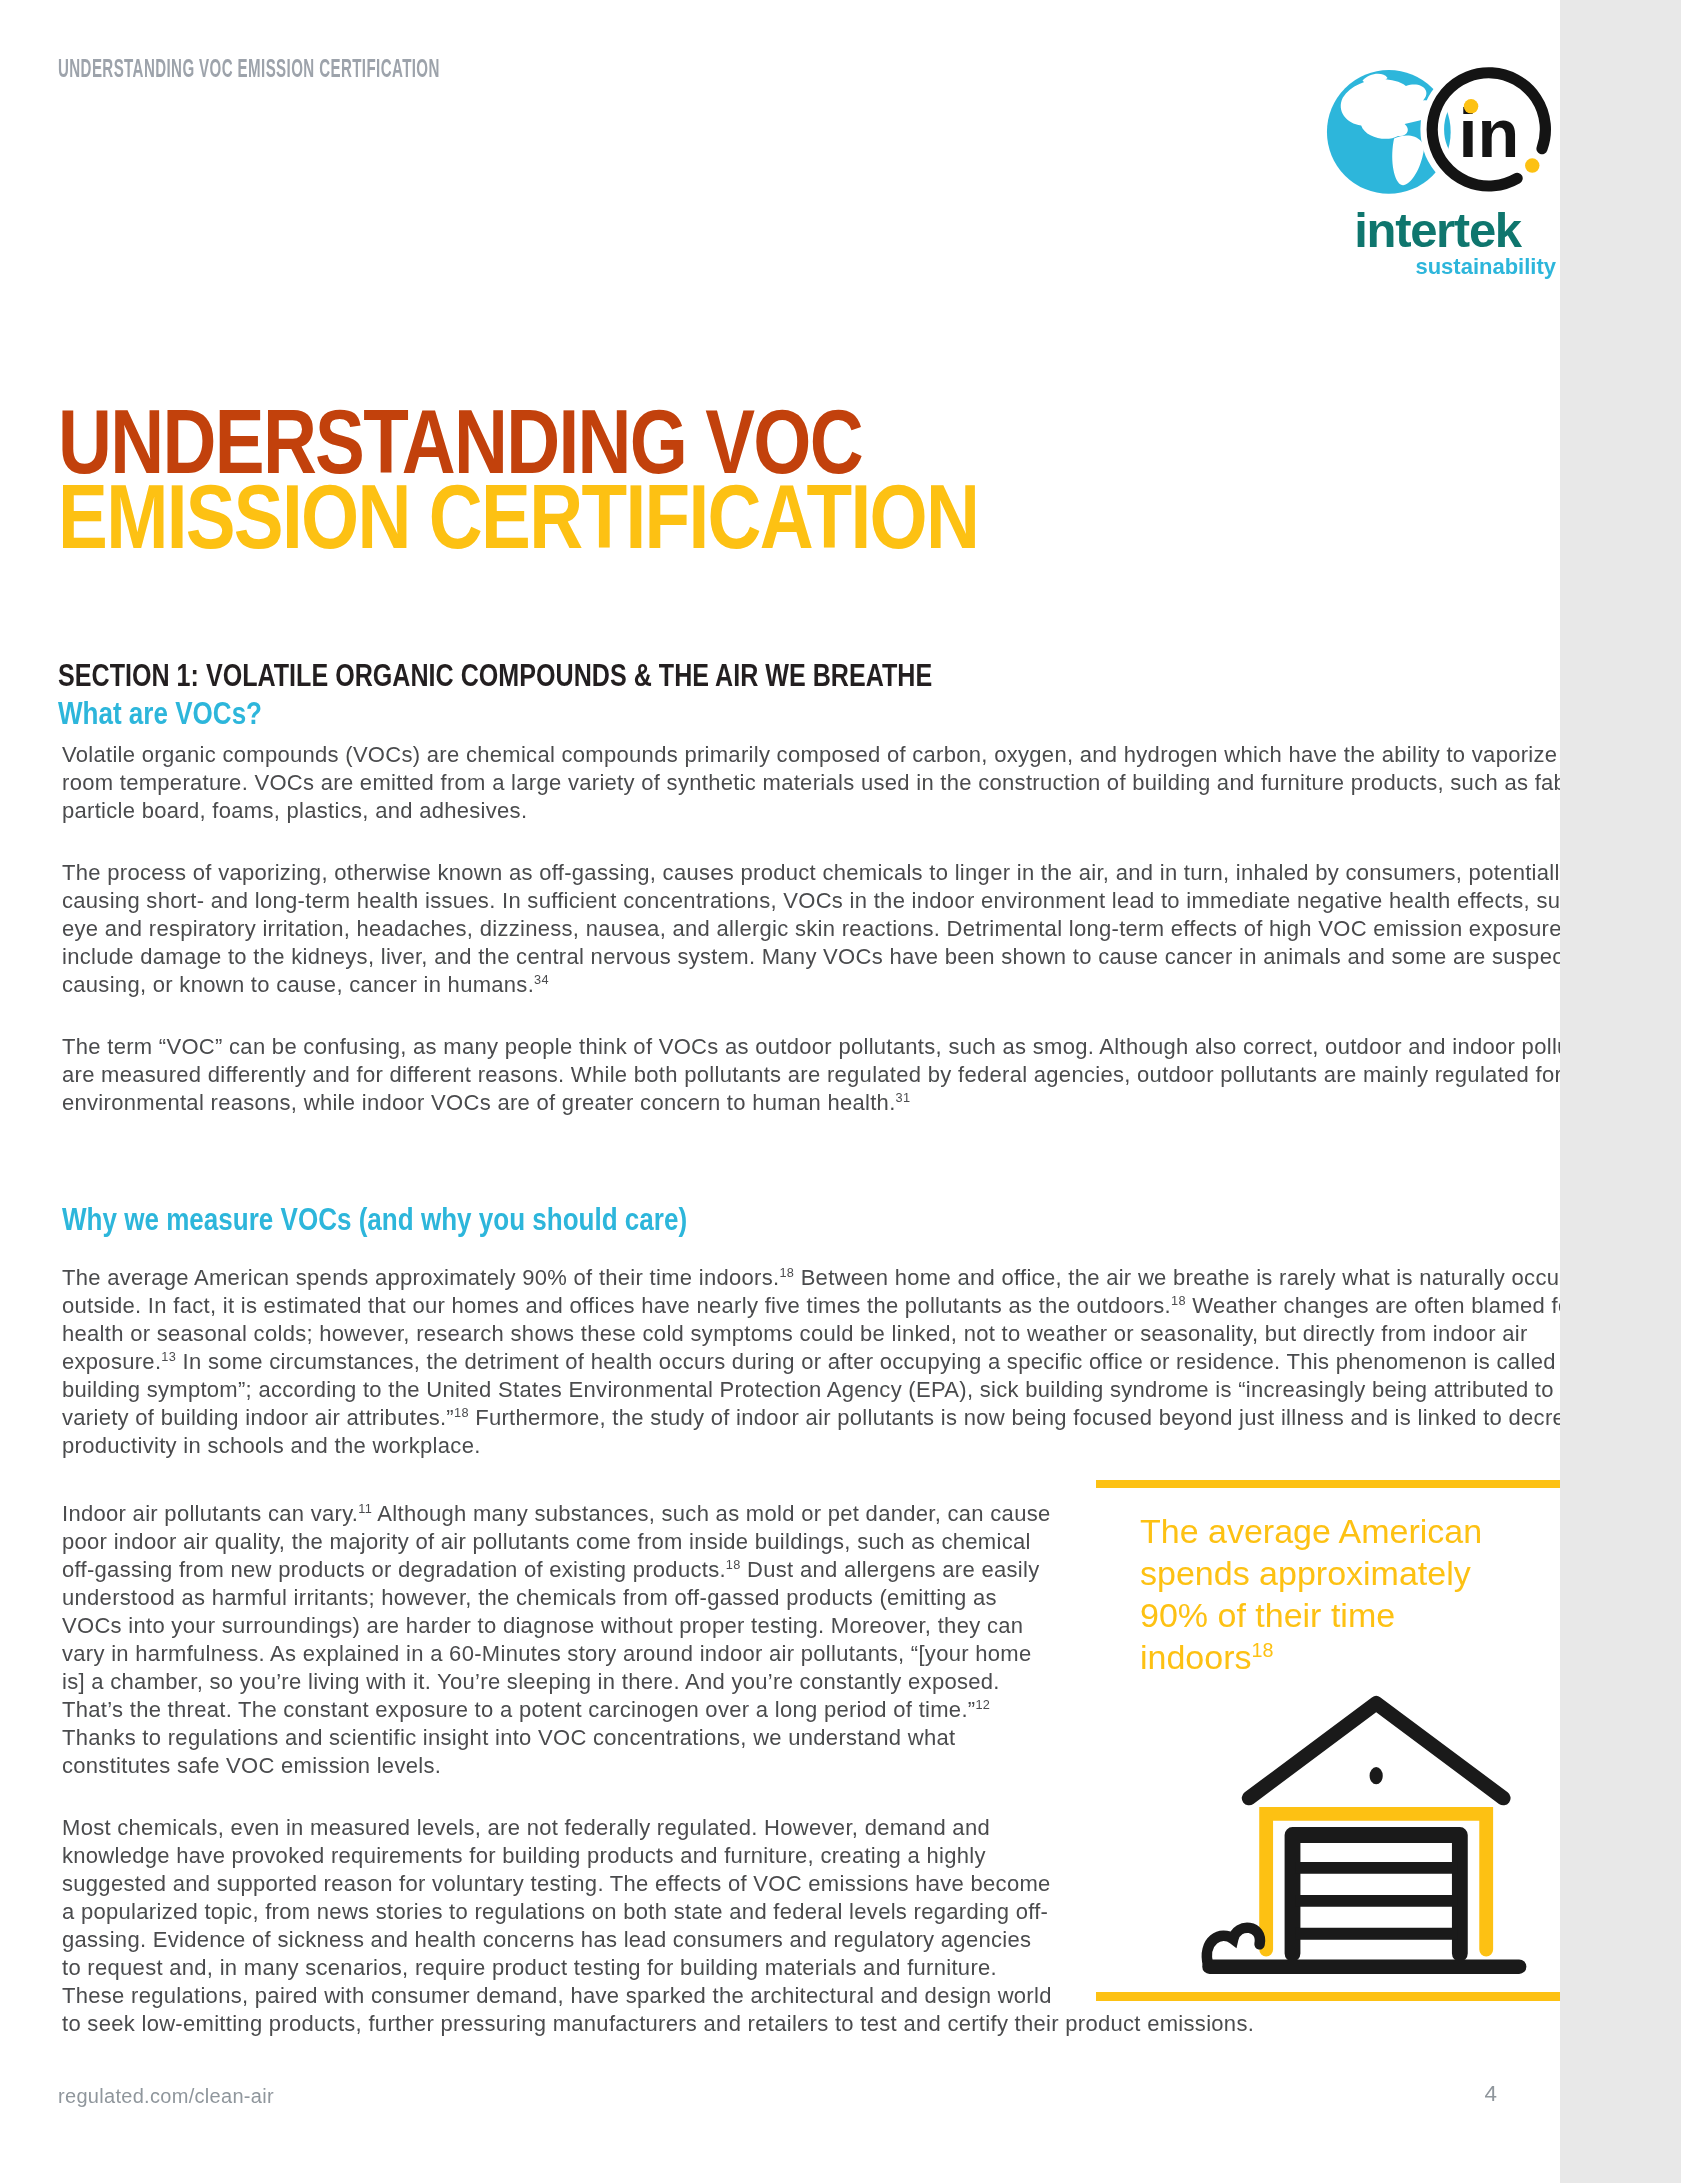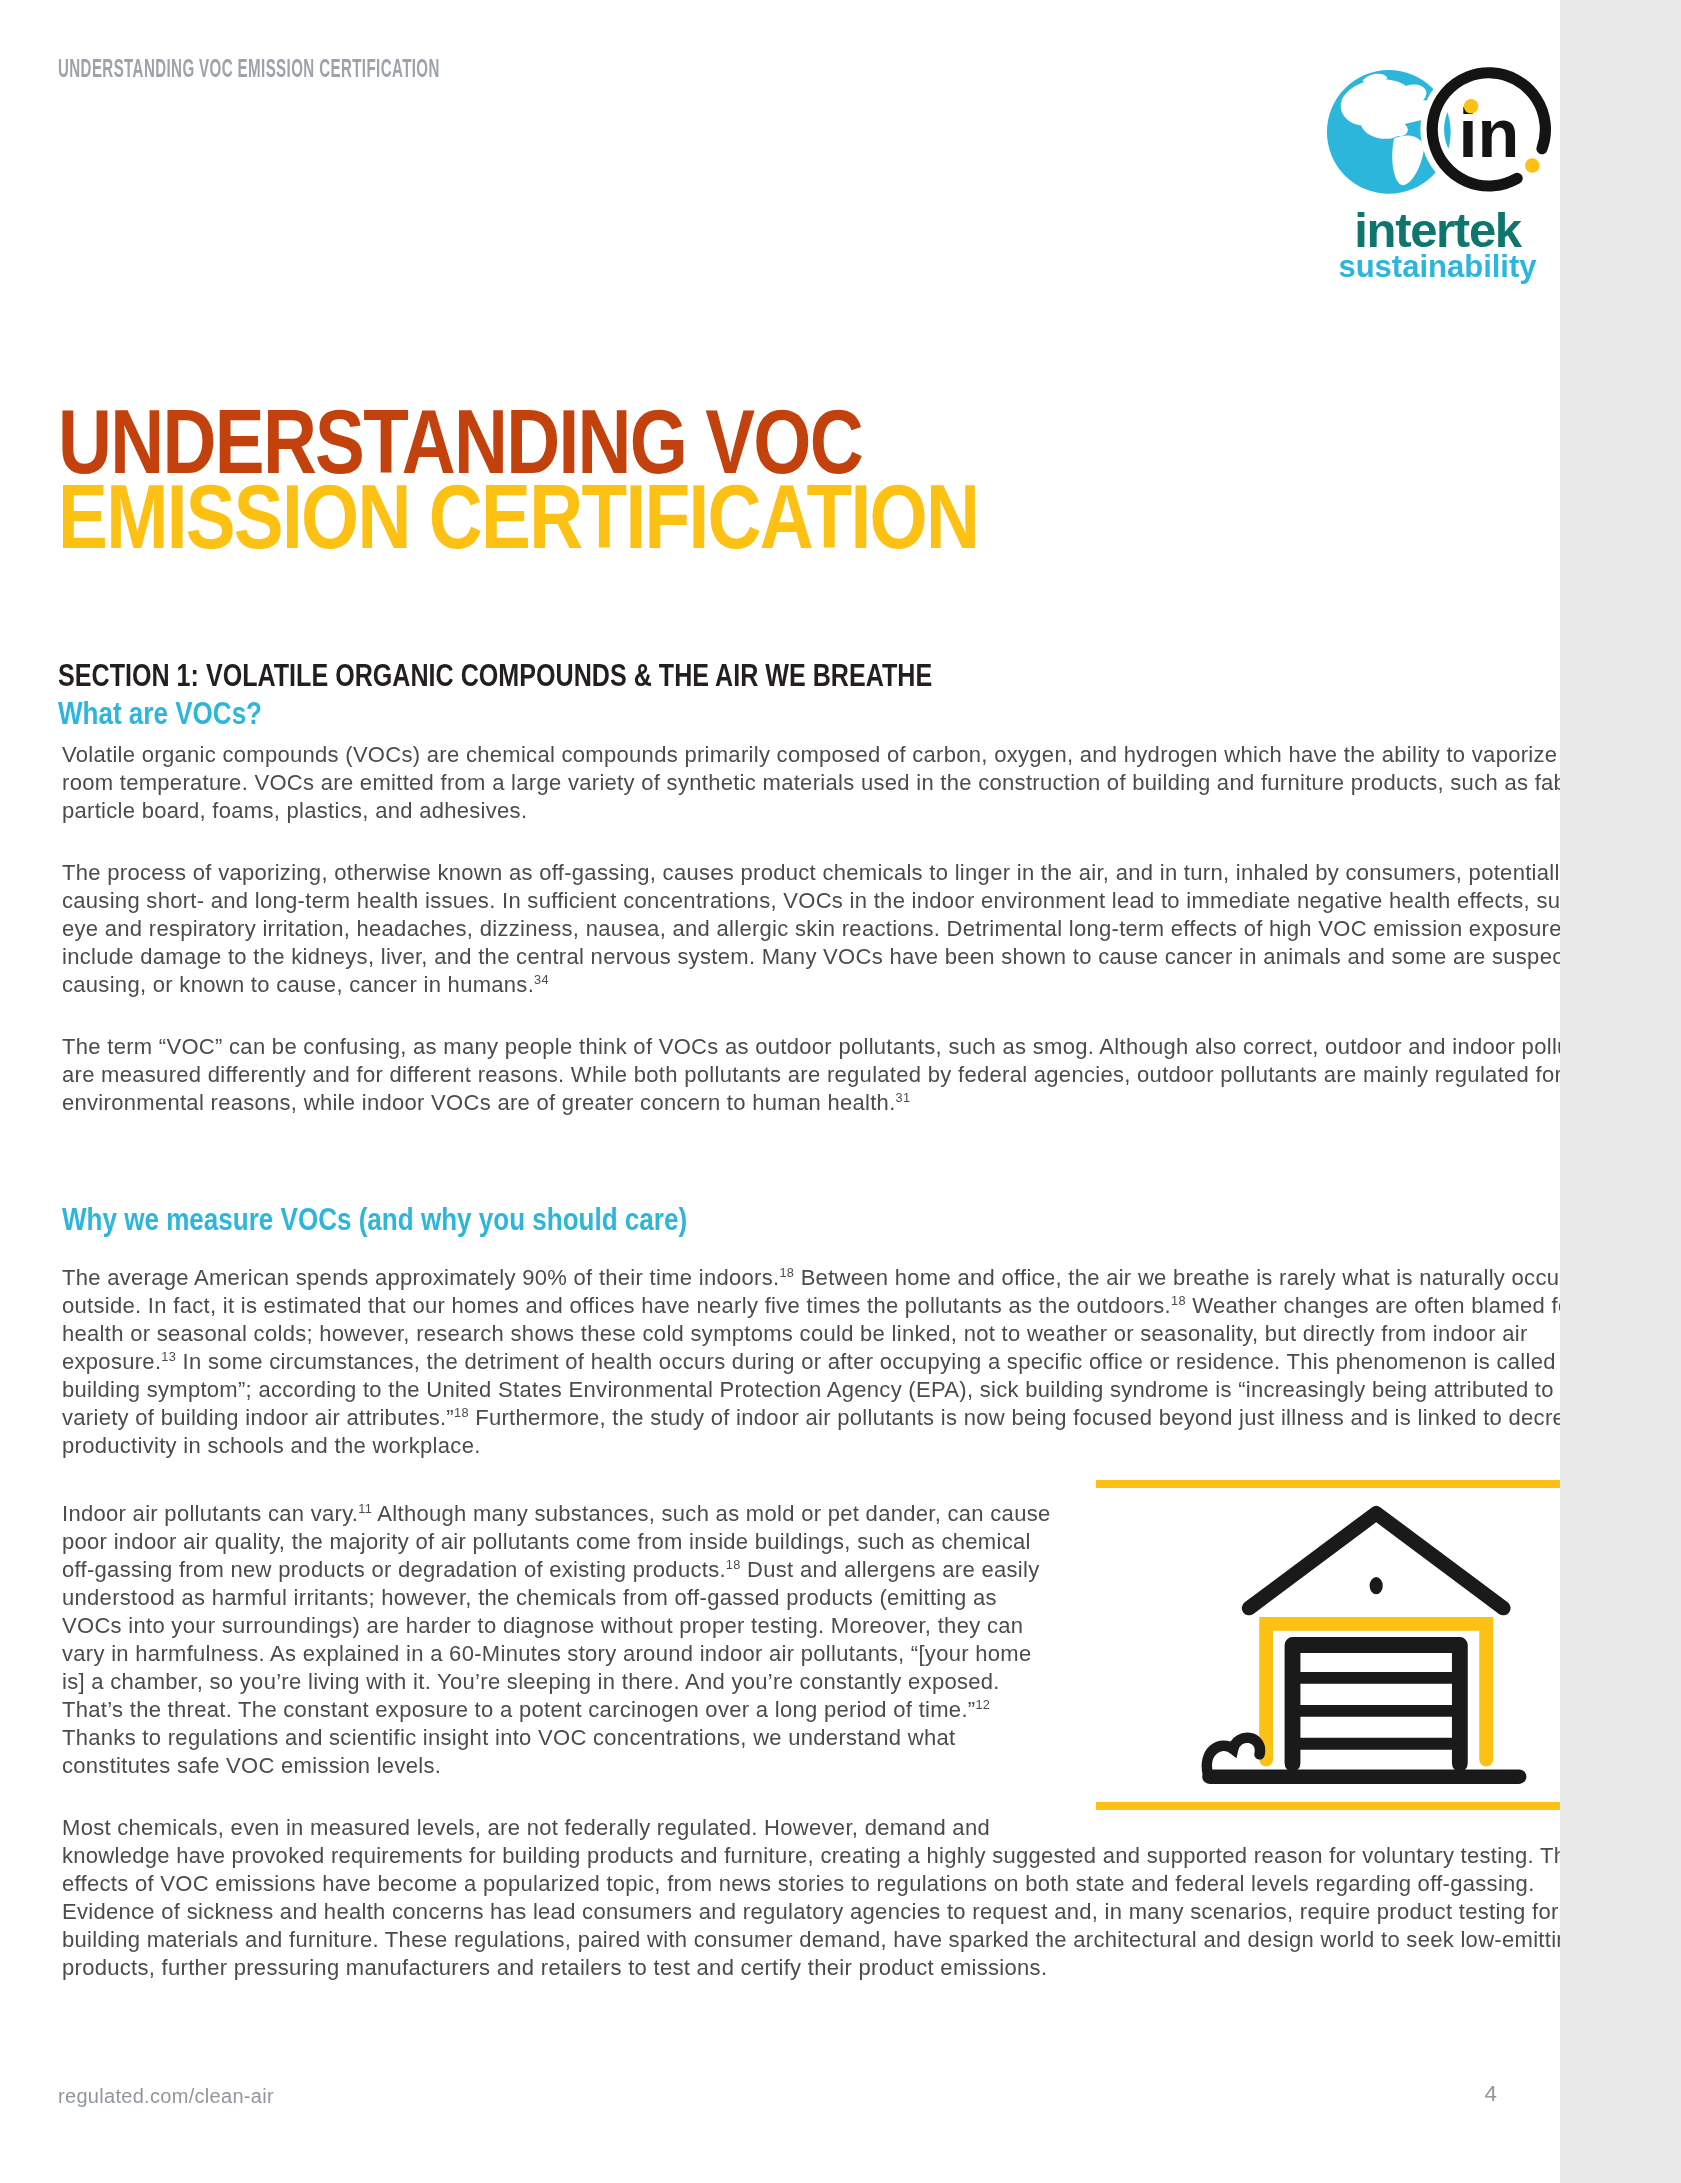--- a/index.html
+++ b/index.html
@@ -23,7 +23,7 @@
   
   .logo{position:absolute;top:58px;left:1319px;width:237px;text-align:center;}
   .logo-brand{font-size:49px;font-weight:bold;color:#0f766e;letter-spacing:-1.3px;line-height:44px;margin-top:4px;}
-  .logo-sub{font-size:31px;font-weight:bold;color:#2db6db;letter-spacing:0px;line-height:29px;}
+  .logo-sub{font-size:22px;font-weight:bold;color:#2db6db;letter-spacing:0px;line-height:29px;text-align:right;}
 
   
   .main-title{position:absolute;top:404px;left:58px;}

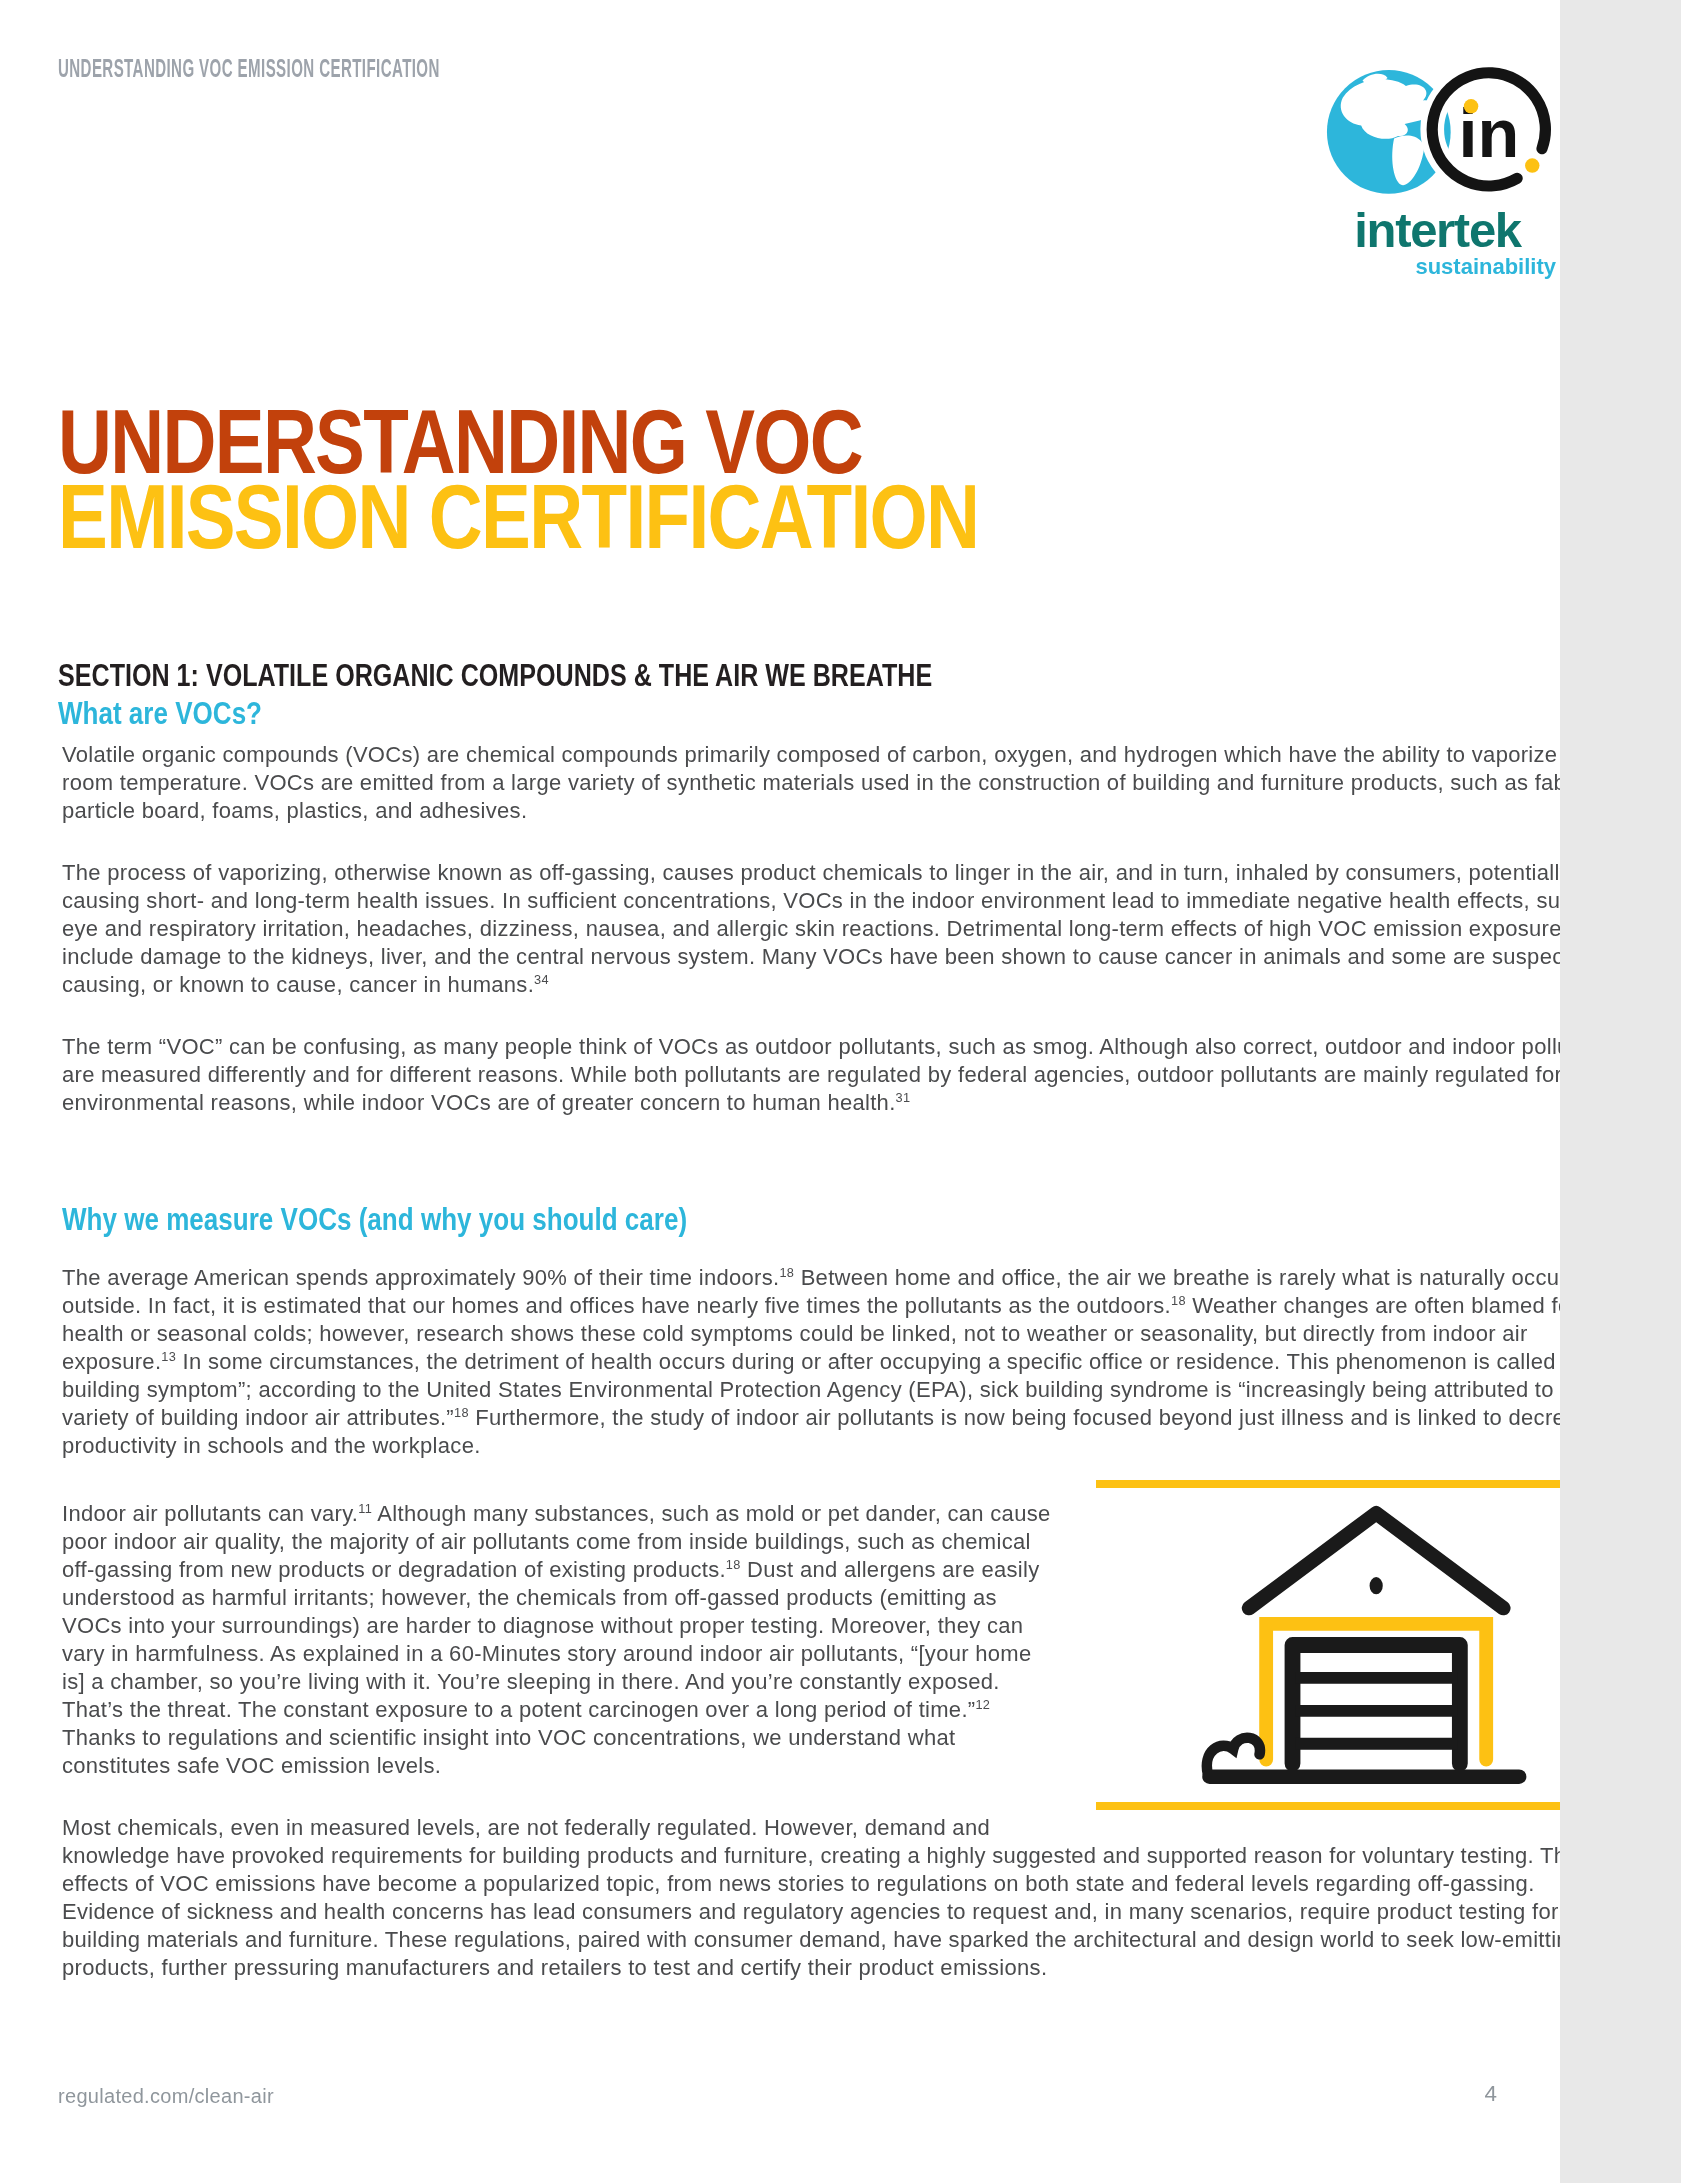--- a/index.html
+++ b/index.html
@@ -131,6 +131,10 @@
     <div class="flow">
       <aside class="callout">
         <div class="bar top"></div>
+        <div class="quote">The average American
+spends approximately
+90% of their time
+indoors<sup>18</sup></div>
         <div class="icon-wrap">
           <svg width="336" height="284" viewBox="0 0 510 430">
 

